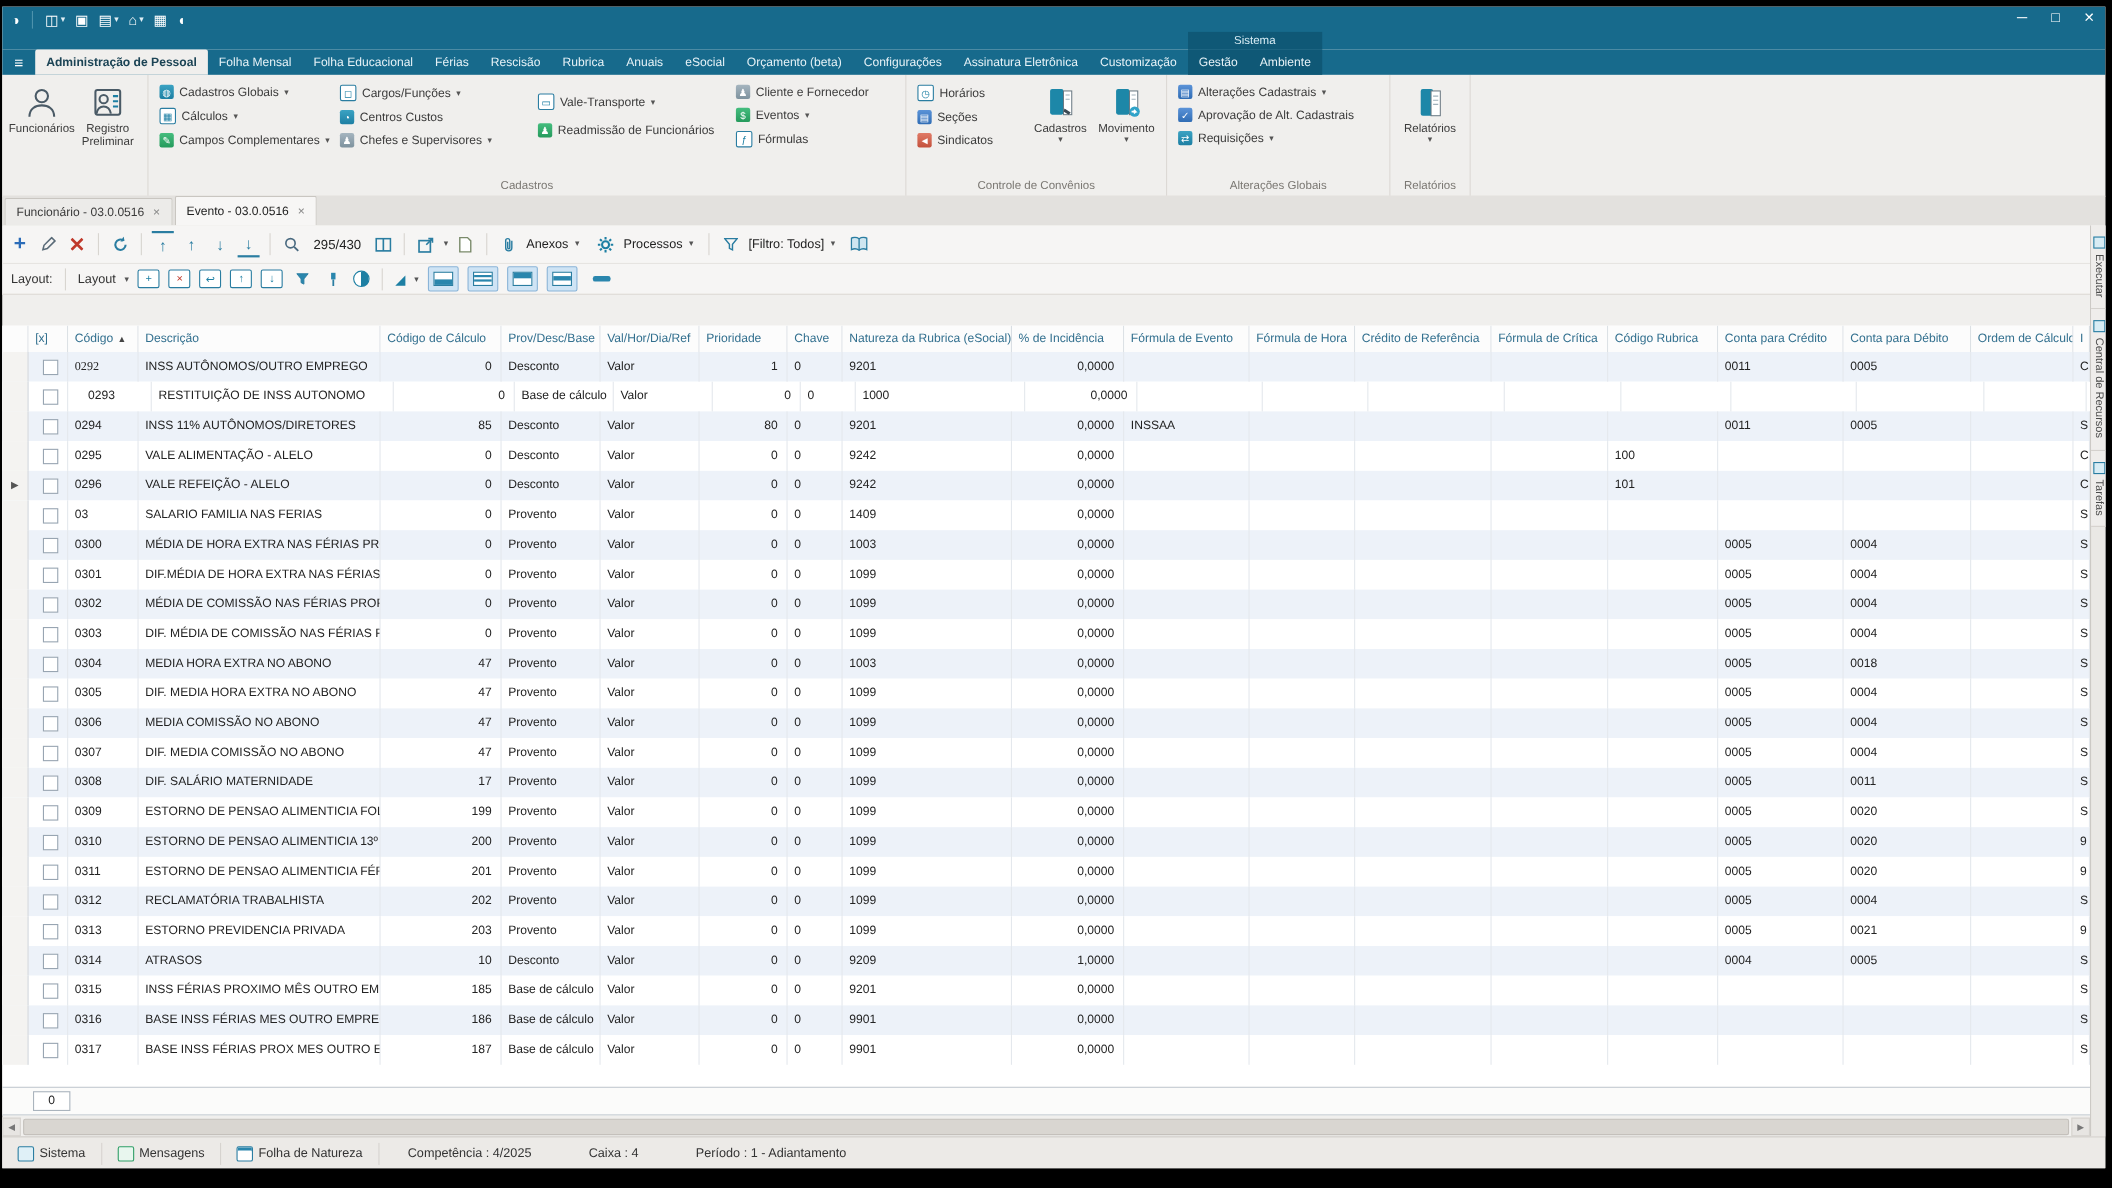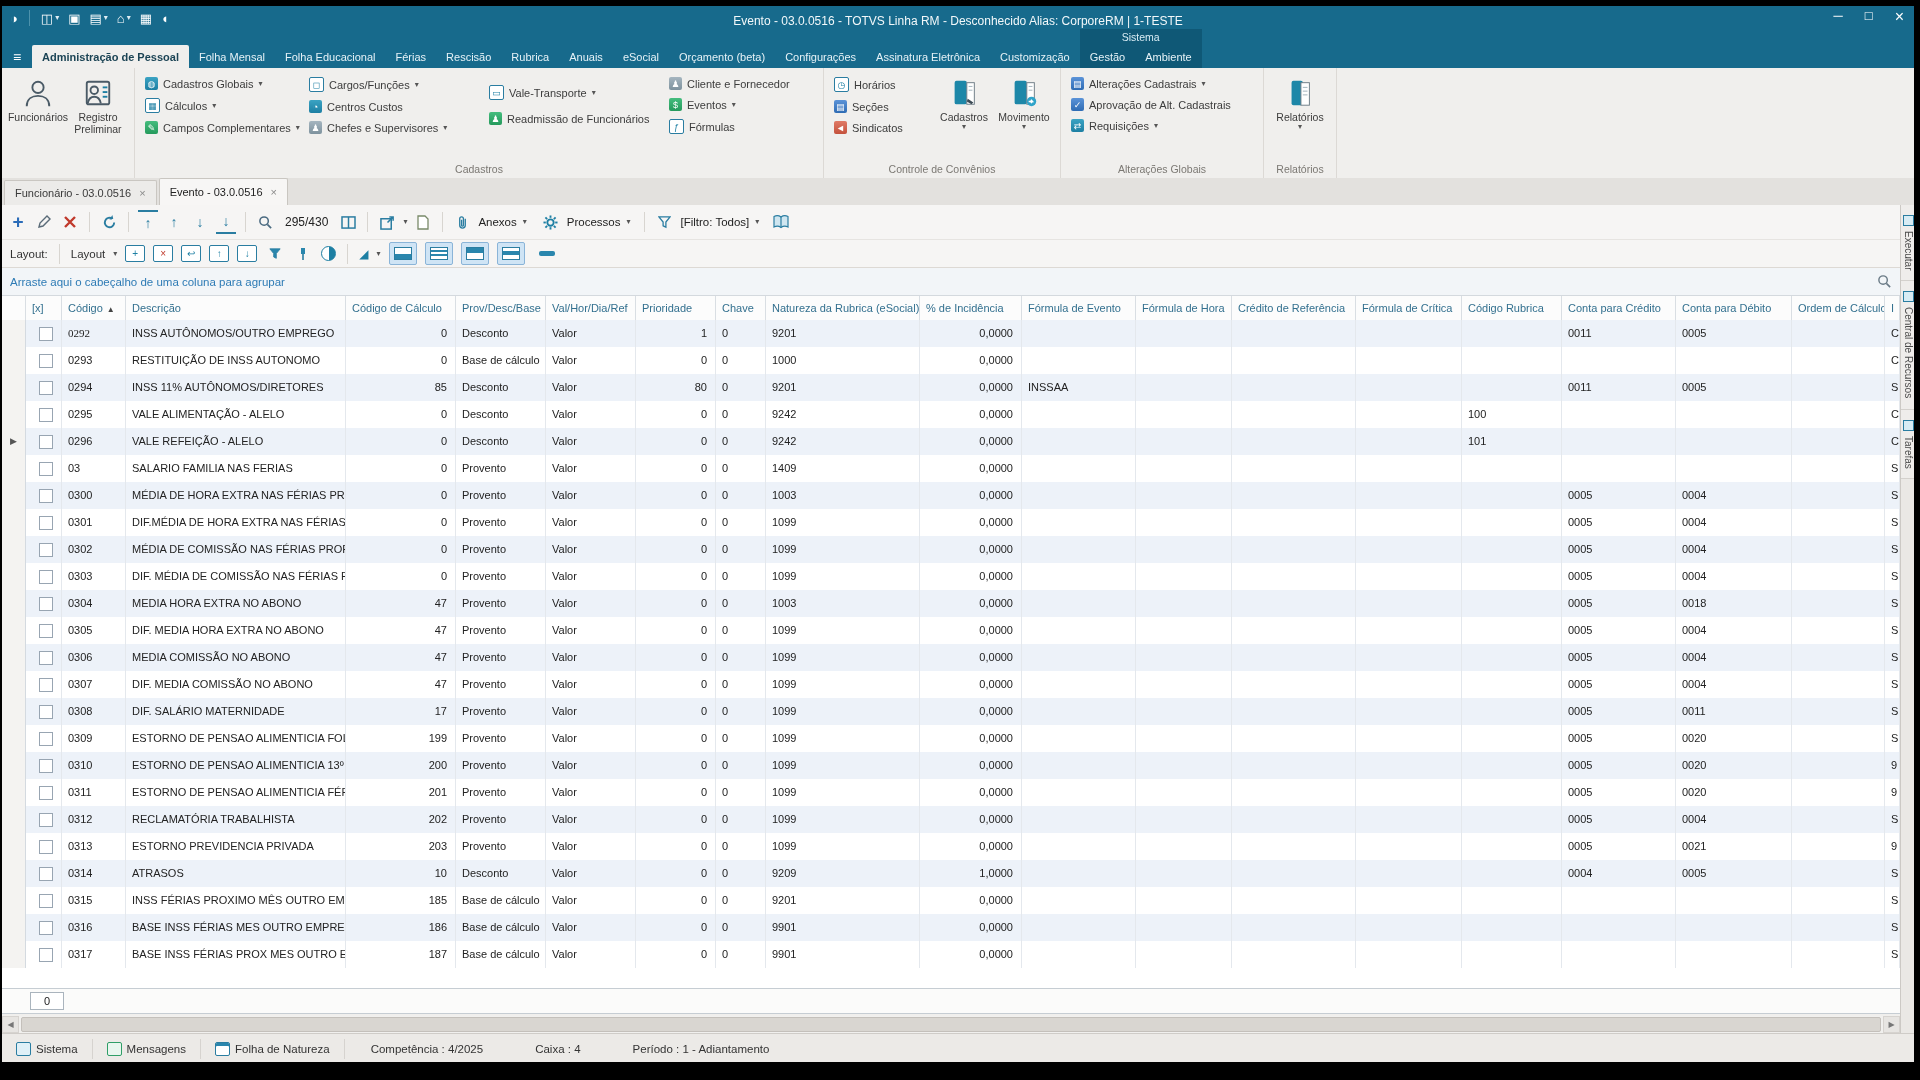--- a/index.html
+++ b/index.html
@@ -150,7 +150,6 @@
       <span class="q">▦</span>
       <span class="q">◖</span>
     </div>
-    <div class="title-text">Evento - 03.0.0516 - TOTVS Linha RM - Desconhecido  Alias: CorporeRM | 1-TESTE</div>
     <div class="winbtns">
       <span>─</span>
       <span>□</span>

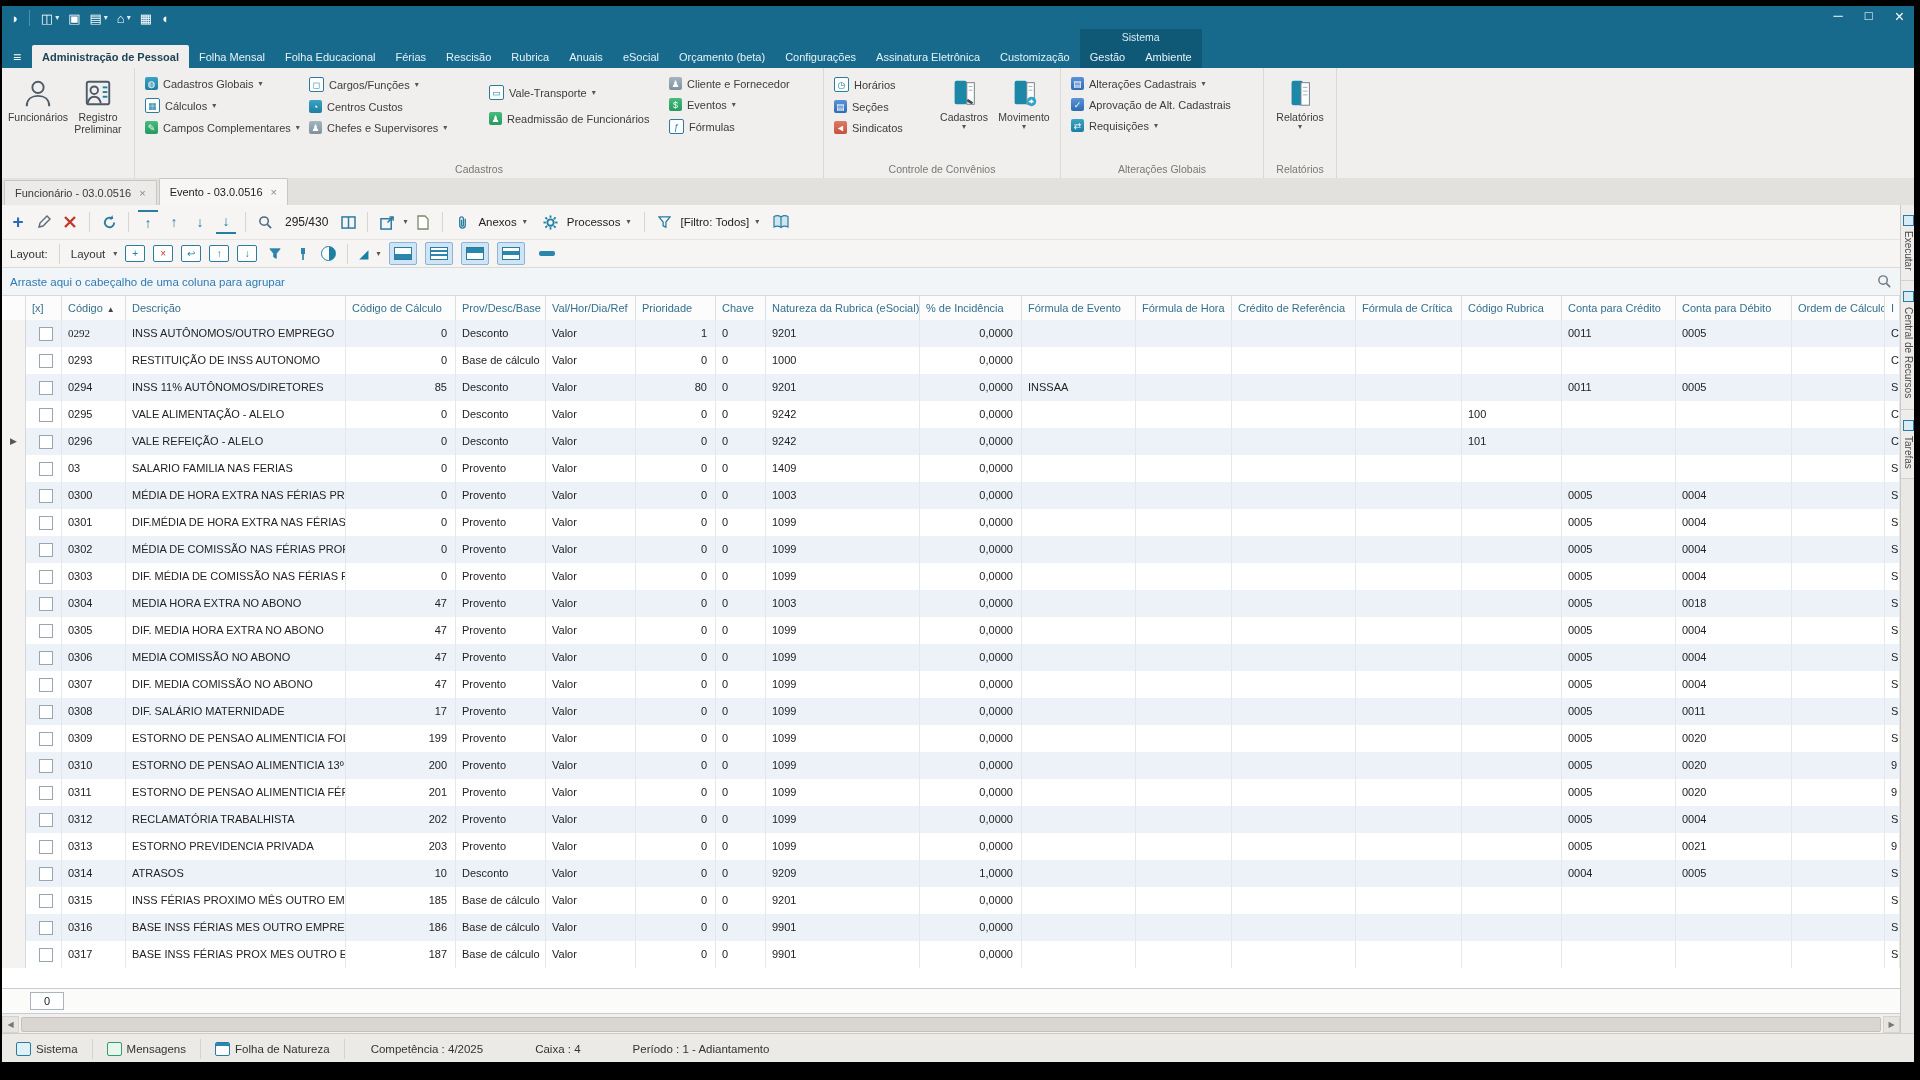--- a/index.html
+++ b/index.html
@@ -506,15 +506,6 @@
     <span class="dashico" style="margin-left:6px"></span>
   </div>
 
-  <div id="groupbar">
-    <span class="gtext">Arraste aqui o cabeçalho de uma coluna para agrupar</span>
-    <span class="gsearch">
-      <svg width="15" height="15" viewBox="0 0 16 16">
-          <circle cx="6.5" cy="6.5" r="4.5" fill="none" stroke="#6a7a86" stroke-width="1.5"></circle>
-          <line x1="10" y1="10" x2="14" y2="14" stroke="#6a7a86" stroke-width="1.7"></line>
-        </svg>
-    </span>
-  </div>
 
   <div id="gridheads">
       <div class="gcell ind"></div>

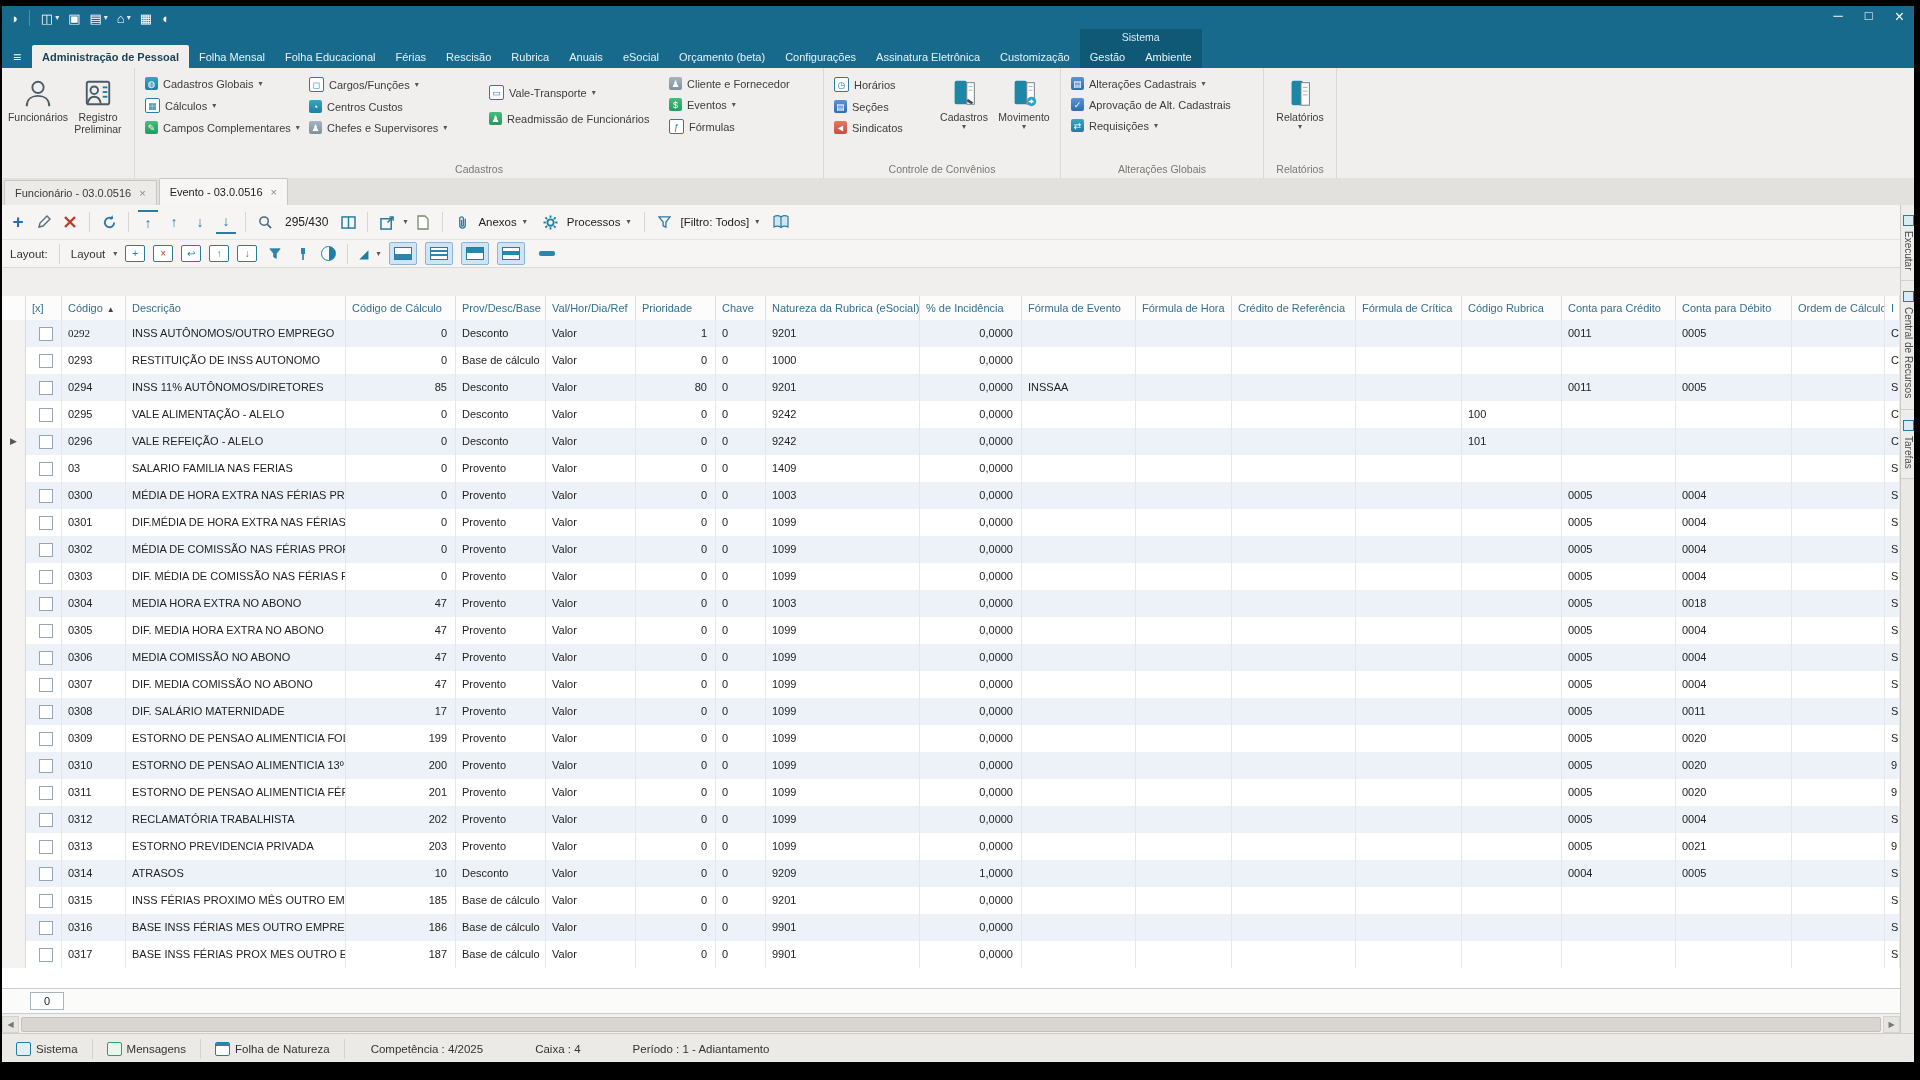--- a/index.html
+++ b/index.html
@@ -559,7 +559,7 @@
         <div class="gcell" style="width: 36px;">
           <div class="cbx"></div>
         </div>
-        <div class="gcell" style="width: 64px;">0293</div>
+        <div class="gcell" style="width: 64px; margin-left: 12px;">0293</div>
         <div class="gcell" style="width: 220px;">RESTITUIÇÃO DE INSS AUTONOMO</div>
         <div class="gcell r" style="width: 110px;">0</div>
         <div class="gcell" style="width: 90px;">Base de cálculo</div>

